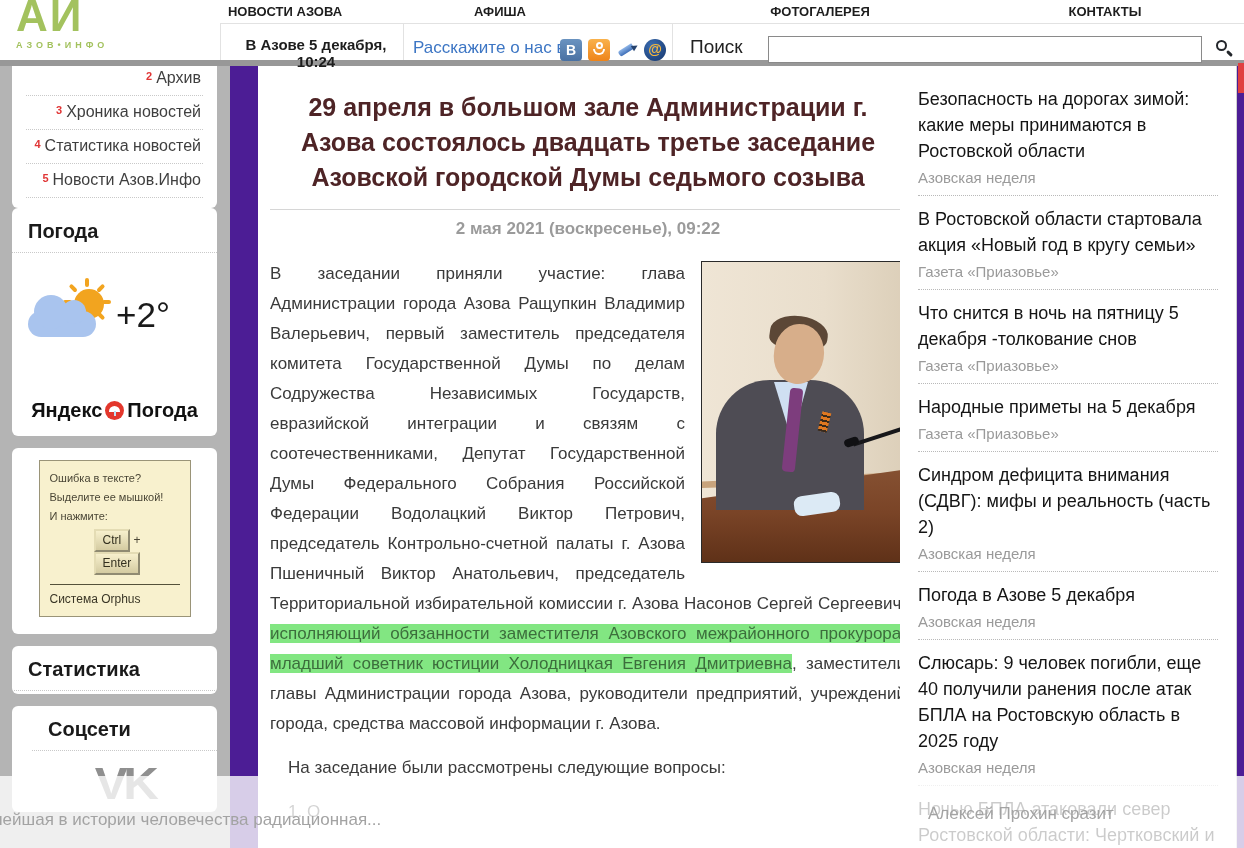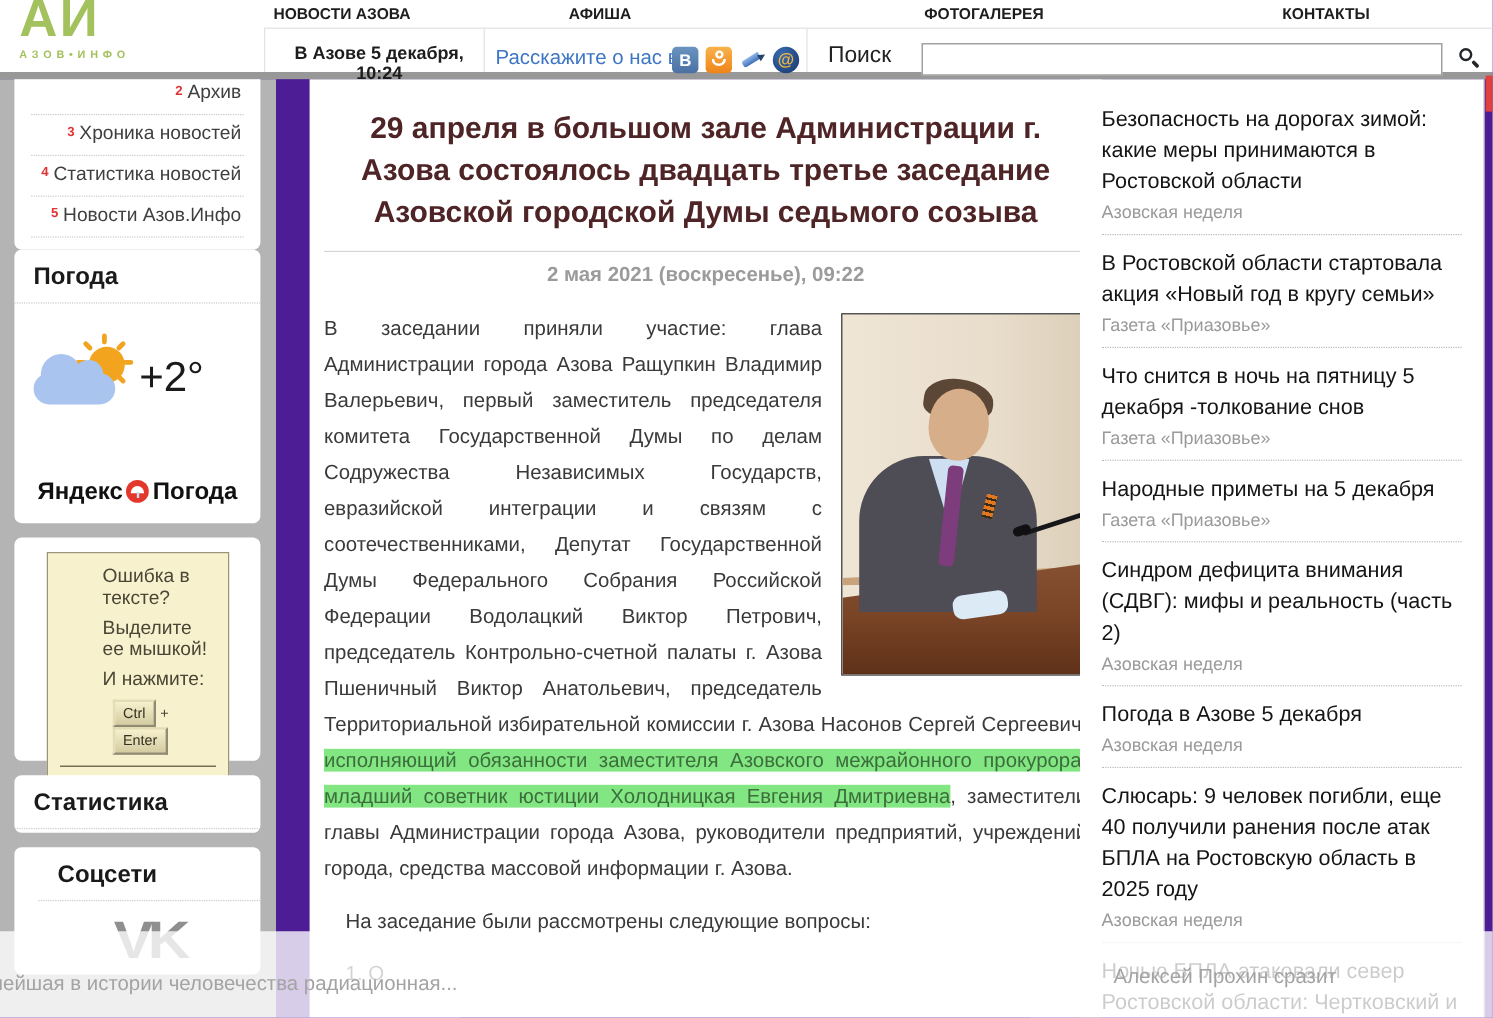--- a/index.html
+++ b/index.html
@@ -58,7 +58,7 @@
   .ya-ico::after { content:""; position:absolute; left:9px; top:10px; width:2px; height:5px; background:#bfe0f2; }
   .card-orpho { top:382px; height:186px; }
   .orphus-box { margin:12px auto 0; width:152px; background:#f8f1ce; border:1px solid #9a9478; padding:11px 10px 10px; }
-  .orphus-line { font-size:16px; color:#4a4636; margin-bottom:7px;margin-left:36px; }
+  .orphus-line { font-size:11px; color:#4a4636; margin-bottom:7px; }
   .orphus-keys { margin:2px 0 4px; font-size:12px; color:#4a4636;padding-left:44px; }
   .kbd { display:inline-block; padding:2px 7px 3px; font-size:12px; color:#33301f; background:linear-gradient(#f7f0cd,#d4cba1); border:2px outset #e4dcb4; }
   .orphus-hr { border:none; border-top:1px solid #55523a; margin:9px 0 7px; }

